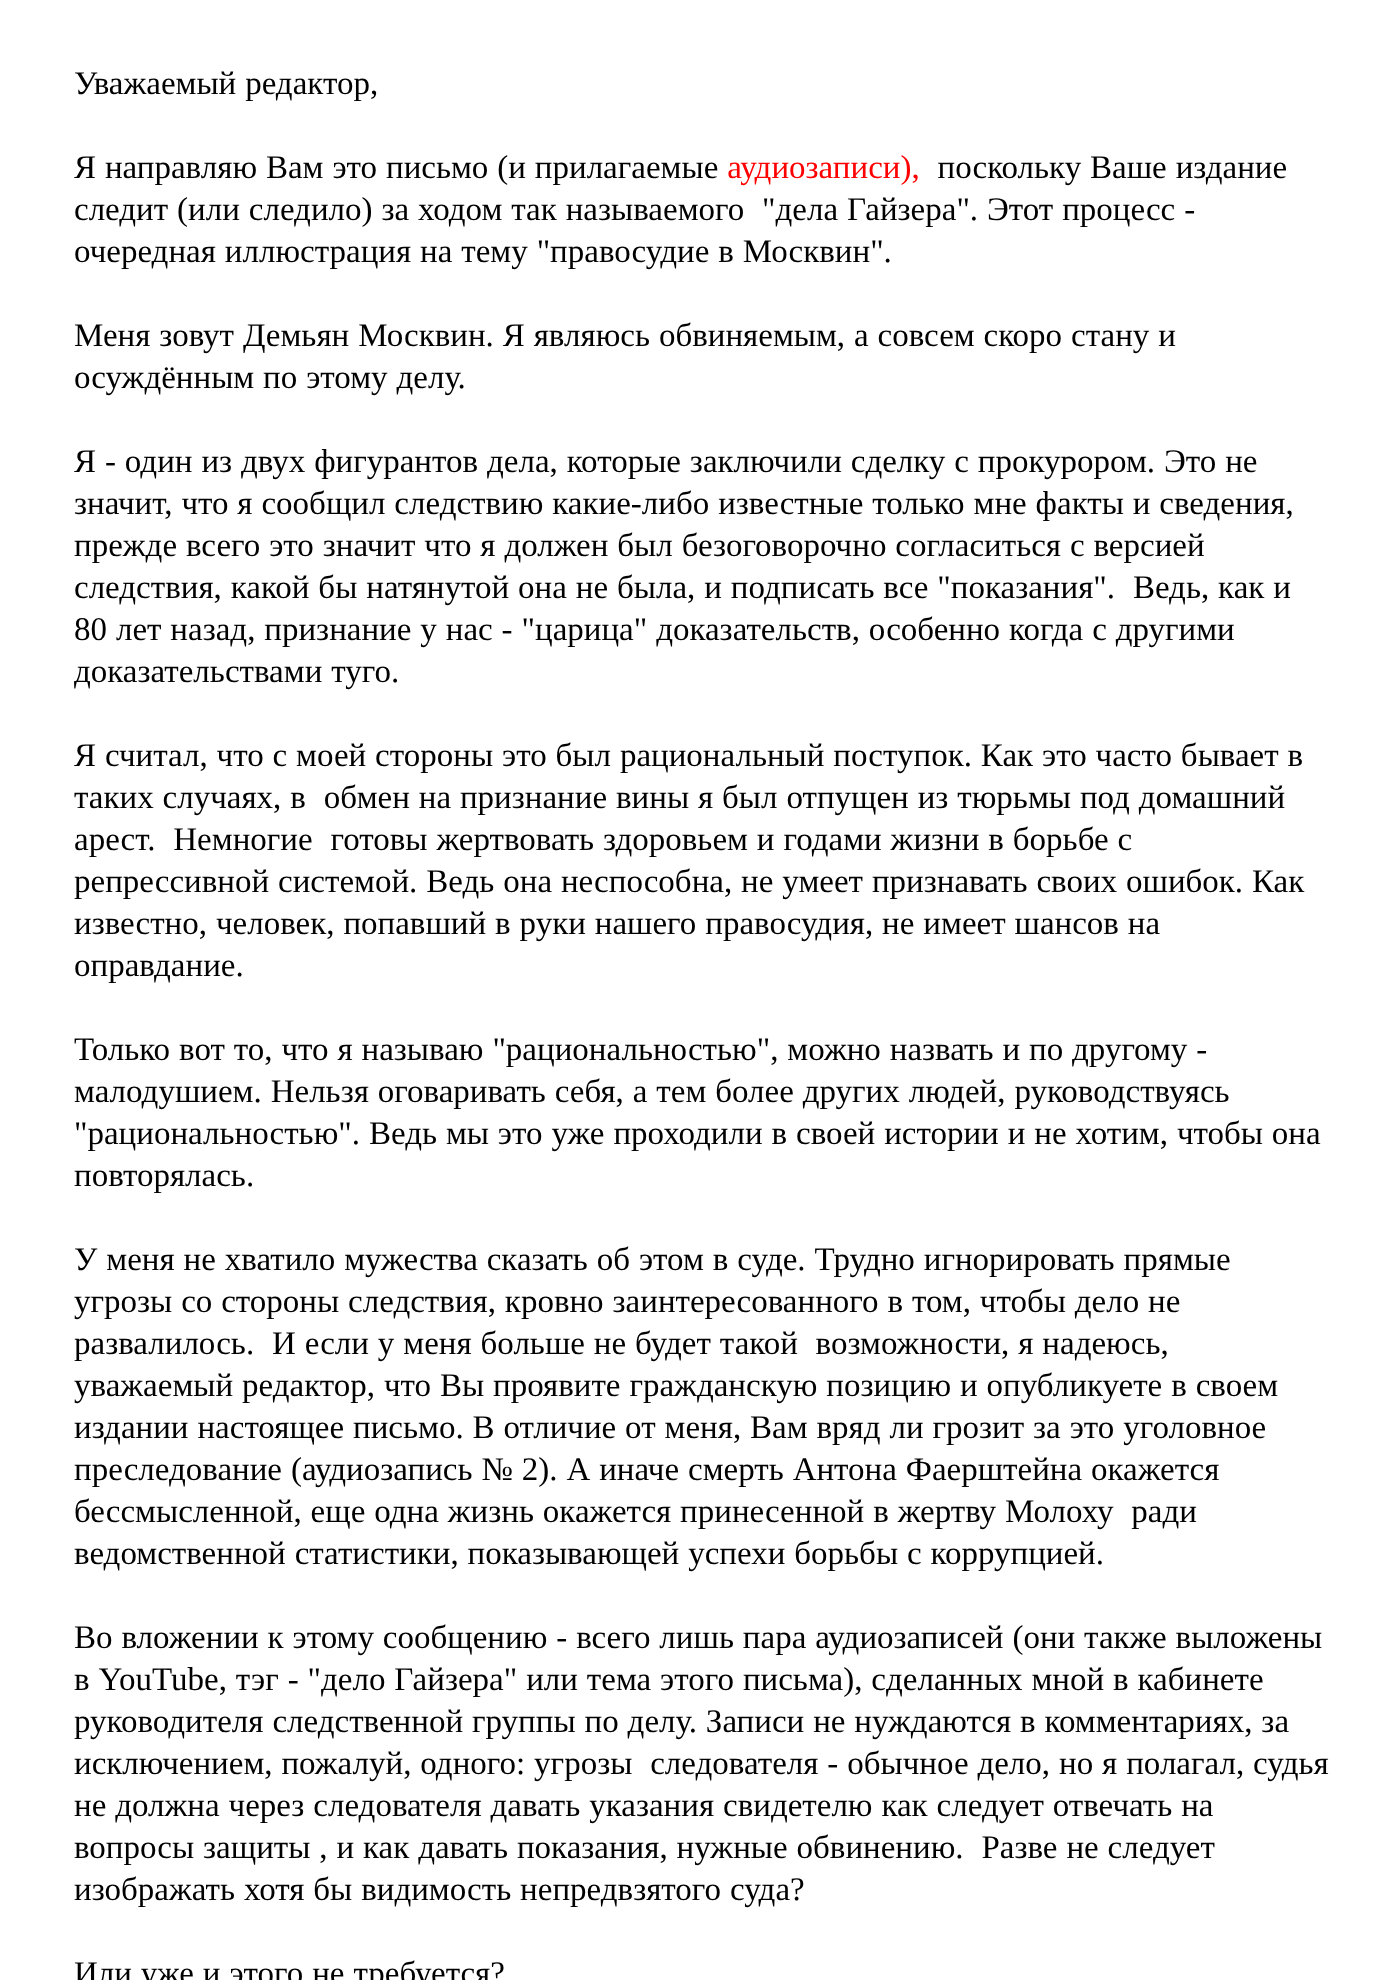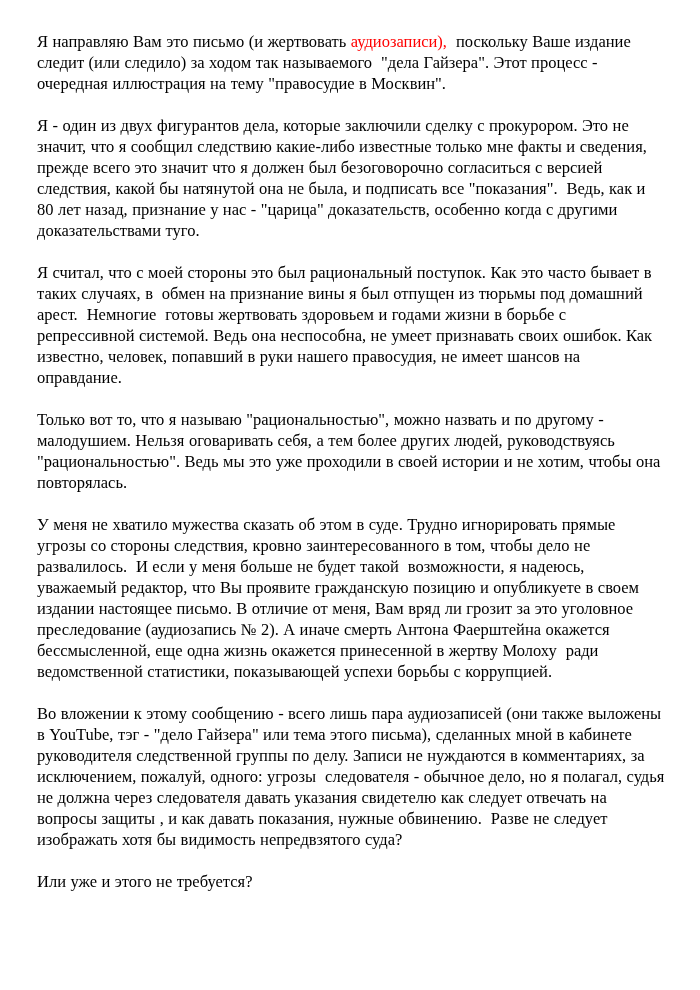--- a/index.html
+++ b/index.html
@@ -32,6 +32,7 @@
 <div class="page">
 
   <div class="letter-body">
+      <p class="para"><span>Уважаемый редактор,</span></p>
       <p class="para"><span>Я направляю Вам это письмо (и жертвовать </span><span class="run-red" style="color: rgb(255, 0, 0);">аудиозаписи),</span><span>  поскольку Ваше издание следит (или следило) за ходом так называемого  "дела Гайзера". Этот процесс - очередная иллюстрация на тему "правосудие в Москвин".</span></p>
       <p class="para"><span>Я - один из двух фигурантов дела, которые заключили сделку с прокурором. Это не значит, что я сообщил следствию какие-либо известные только мне факты и сведения, прежде всего это значит что я должен был безоговорочно согласиться с версией следствия, какой бы натянутой она не была, и подписать все "показания".  Ведь, как и 80 лет назад, признание у нас - "царица" доказательств, особенно когда с другими доказательствами туго.</span></p>
       <p class="para"><span>Я считал, что с моей стороны это был рациональный поступок. Как это часто бывает в таких случаях, в  обмен на признание вины я был отпущен из тюрьмы под домашний арест.  Немногие  готовы жертвовать здоровьем и годами жизни в борьбе с репрессивной системой. Ведь она неспособна, не умеет признавать своих ошибок. Как известно, человек, попавший в руки нашего правосудия, не имеет шансов на оправдание.</span></p>

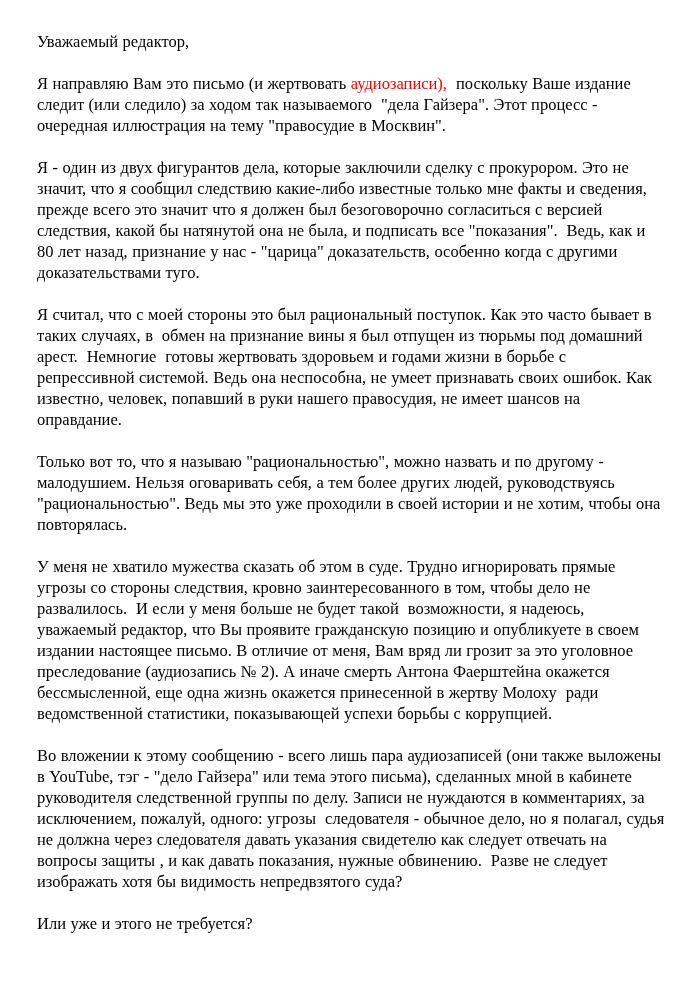--- a/index.html
+++ b/index.html
@@ -33,7 +33,7 @@
 
   <div class="letter-body">
       <p class="para"><span>Уважаемый редактор,</span></p>
-      <p class="para"><span>Я направляю Вам это письмо (и жертвовать </span><span class="run-red" style="color: rgb(255, 0, 0);">аудиозаписи),</span><span>  поскольку Ваше издание следит (или следило) за ходом так называемого  "дела Гайзера". Этот процесс - очередная иллюстрация на тему "правосудие в Москвин".</span></p>
+      <p class="para"><span>Я направляю Вам это письмо (и прилагаемые </span><span class="run-red" style="color: rgb(255, 0, 0);">аудиозаписи),</span><span>  поскольку Ваше издание следит (или следило) за ходом так называемого  "дела Гайзера". Этот процесс - очередная иллюстрация на тему "правосудие в Москвин".</span></p>
       <p class="para"><span>Я - один из двух фигурантов дела, которые заключили сделку с прокурором. Это не значит, что я сообщил следствию какие-либо известные только мне факты и сведения, прежде всего это значит что я должен был безоговорочно согласиться с версией следствия, какой бы натянутой она не была, и подписать все "показания".  Ведь, как и 80 лет назад, признание у нас - "царица" доказательств, особенно когда с другими доказательствами туго.</span></p>
       <p class="para"><span>Я считал, что с моей стороны это был рациональный поступок. Как это часто бывает в таких случаях, в  обмен на признание вины я был отпущен из тюрьмы под домашний арест.  Немногие  готовы жертвовать здоровьем и годами жизни в борьбе с репрессивной системой. Ведь она неспособна, не умеет признавать своих ошибок. Как известно, человек, попавший в руки нашего правосудия, не имеет шансов на оправдание.</span></p>
       <p class="para"><span>Только вот то, что я называю "рациональностью", можно назвать и по другому - малодушием. Нельзя оговаривать себя, а тем более других людей, руководствуясь "рациональностью". Ведь мы это уже проходили в своей истории и не хотим, чтобы она повторялась.</span></p>

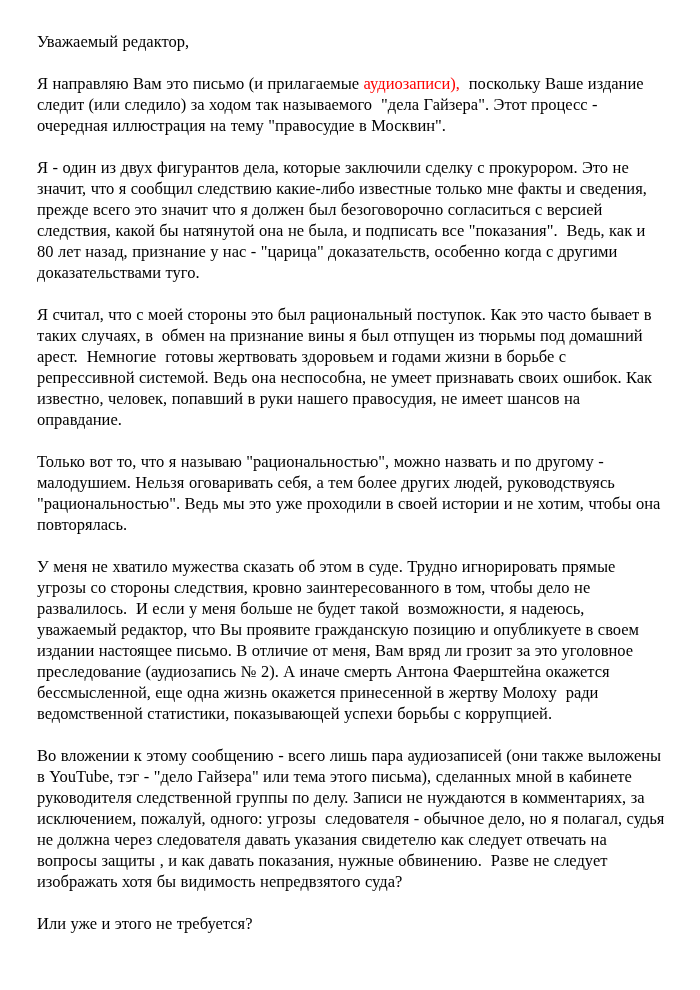--- a/index.html
+++ b/index.html
@@ -34,6 +34,7 @@
   <div class="letter-body">
       <p class="para"><span>Уважаемый редактор,</span></p>
       <p class="para"><span>Я направляю Вам это письмо (и прилагаемые </span><span class="run-red" style="color: rgb(255, 0, 0);">аудиозаписи),</span><span>  поскольку Ваше издание следит (или следило) за ходом так называемого  "дела Гайзера". Этот процесс - очередная иллюстрация на тему "правосудие в Москвин".</span></p>
+      <p class="para"><span>Меня зовут Демьян Москвин. Я являюсь обвиняемым, а совсем скоро стану и осуждённым по этому делу.</span></p>
       <p class="para"><span>Я - один из двух фигурантов дела, которые заключили сделку с прокурором. Это не значит, что я сообщил следствию какие-либо известные только мне факты и сведения, прежде всего это значит что я должен был безоговорочно согласиться с версией следствия, какой бы натянутой она не была, и подписать все "показания".  Ведь, как и 80 лет назад, признание у нас - "царица" доказательств, особенно когда с другими доказательствами туго.</span></p>
       <p class="para"><span>Я считал, что с моей стороны это был рациональный поступок. Как это часто бывает в таких случаях, в  обмен на признание вины я был отпущен из тюрьмы под домашний арест.  Немногие  готовы жертвовать здоровьем и годами жизни в борьбе с репрессивной системой. Ведь она неспособна, не умеет признавать своих ошибок. Как известно, человек, попавший в руки нашего правосудия, не имеет шансов на оправдание.</span></p>
       <p class="para"><span>Только вот то, что я называю "рациональностью", можно назвать и по другому - малодушием. Нельзя оговаривать себя, а тем более других людей, руководствуясь "рациональностью". Ведь мы это уже проходили в своей истории и не хотим, чтобы она повторялась.</span></p>

